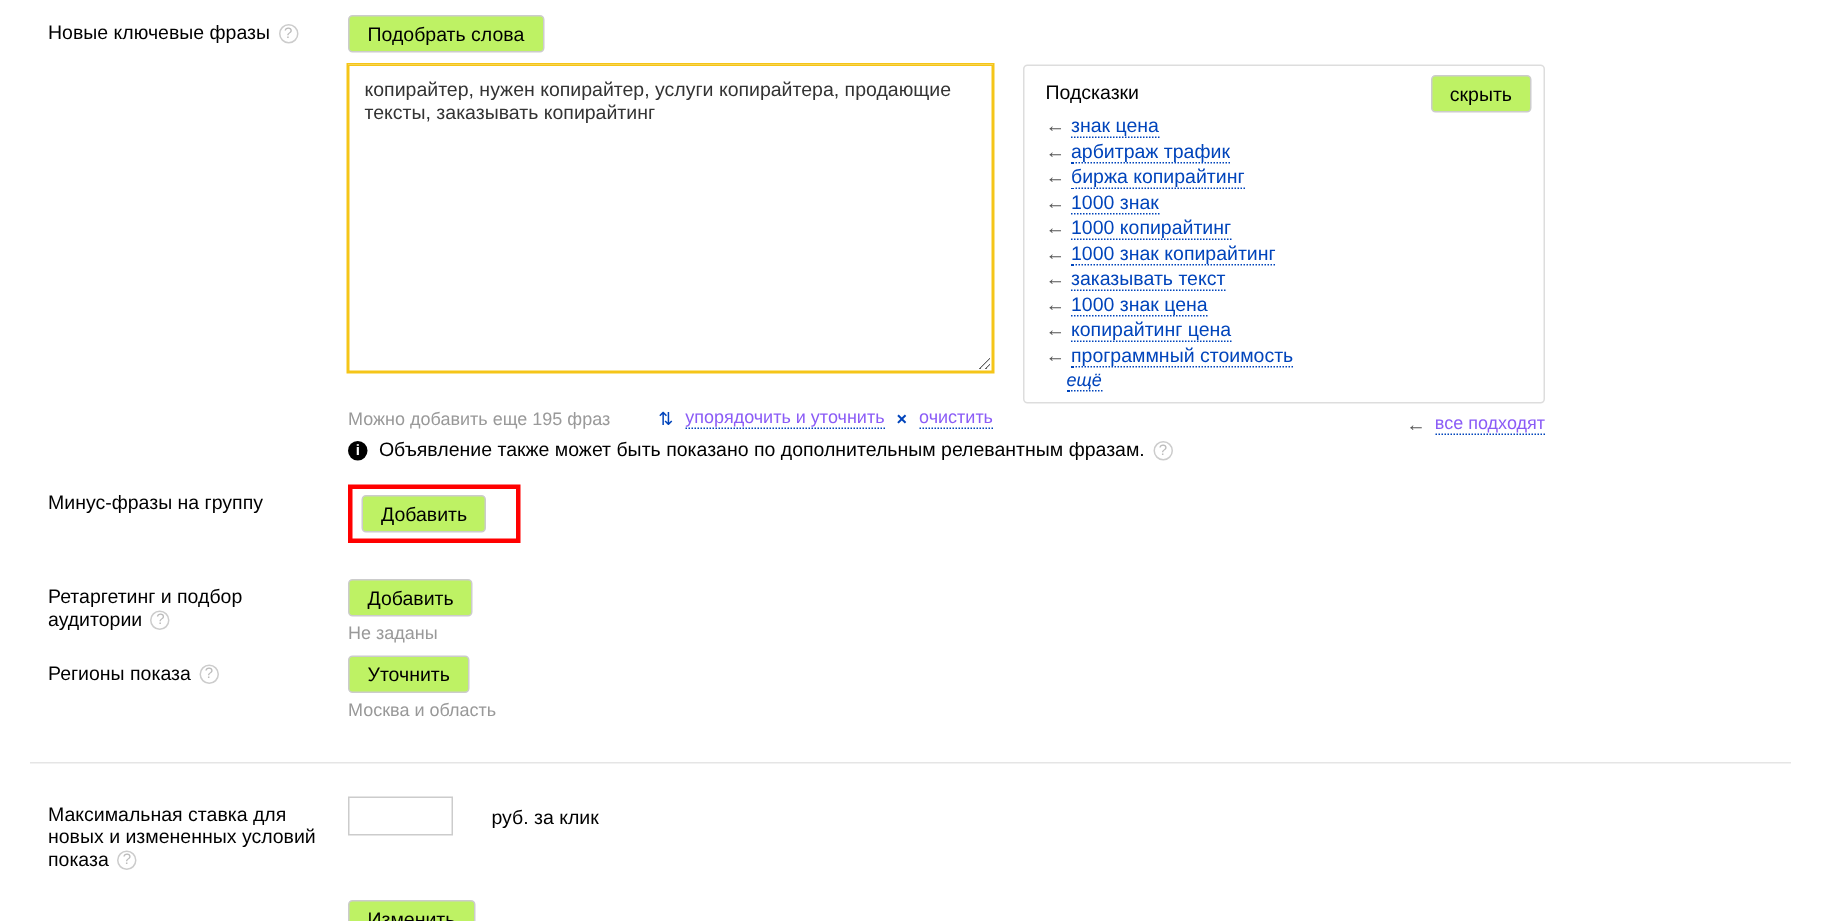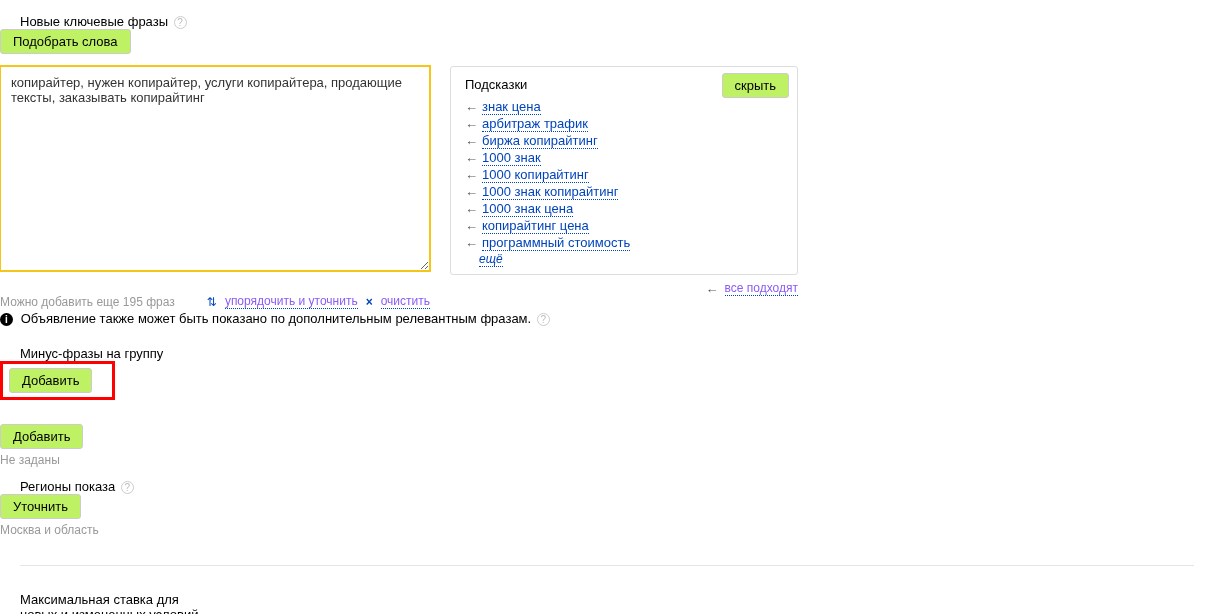--- a/index.html
+++ b/index.html
@@ -15,8 +15,7 @@
   .row {
     display: flex;
     align-items: flex-start;
-    padding: 4px 0;
-    flex-direction: column;
+    padding: 4px 12px;
   }
   .label-col {
     width: 220px;

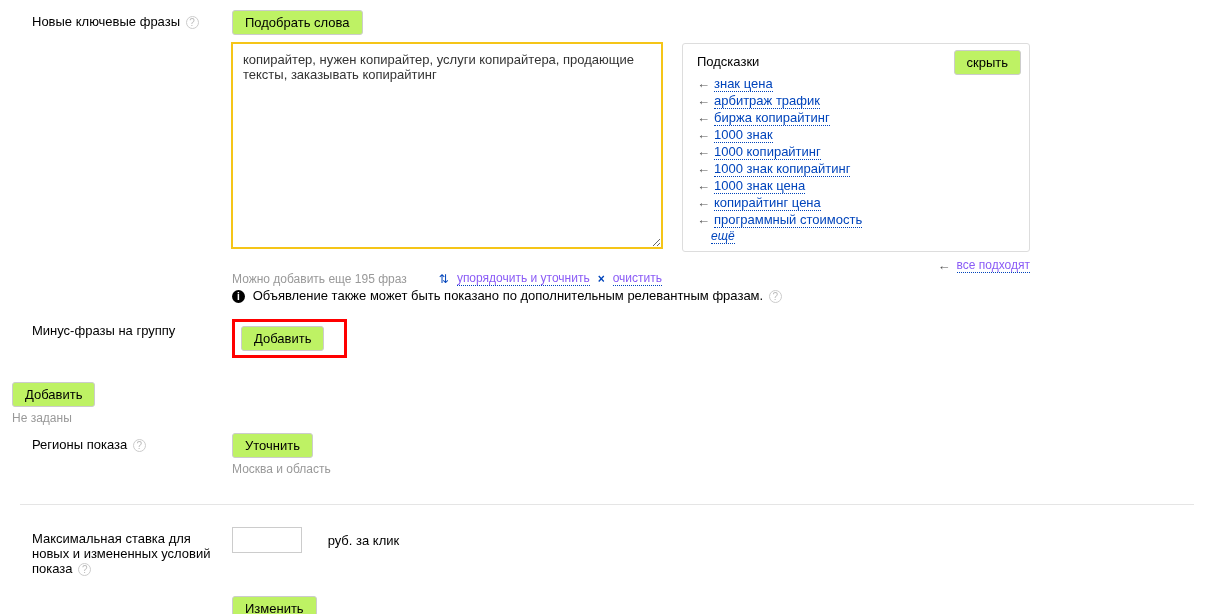--- a/index.html
+++ b/index.html
@@ -201,6 +201,7 @@
                 <div class="suggest-item"><span class="arrow">←</span><span class="suggest-link">1000 знак</span></div>
                 <div class="suggest-item"><span class="arrow">←</span><span class="suggest-link">1000 копирайтинг</span></div>
                 <div class="suggest-item"><span class="arrow">←</span><span class="suggest-link">1000 знак копирайтинг</span></div>
+                <div class="suggest-item"><span class="arrow">←</span><span class="suggest-link">заказывать текст</span></div>
                 <div class="suggest-item"><span class="arrow">←</span><span class="suggest-link">1000 знак цена</span></div>
                 <div class="suggest-item"><span class="arrow">←</span><span class="suggest-link">копирайтинг цена</span></div>
                 <div class="suggest-item"><span class="arrow">←</span><span class="suggest-link">программный стоимость</span></div>

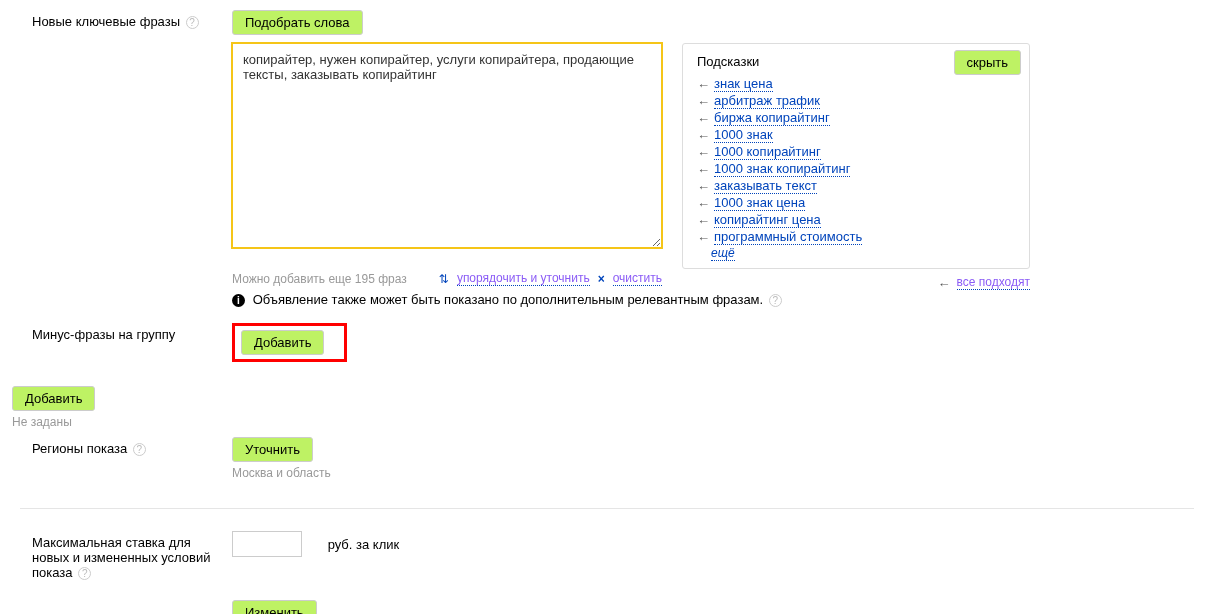--- a/index.html
+++ b/index.html
@@ -235,6 +235,10 @@
   </div>
 
   <div class="row" style="margin-top:16px;">
+    <div class="label-col">
+      <span>Ретаргетинг и подбор аудитории</span>
+      <span class="help-icon">?</span>
+    </div>
     <div class="content-col">
       <button class="btn">Добавить</button>
       <div class="sub-hint">Не заданы</div>

